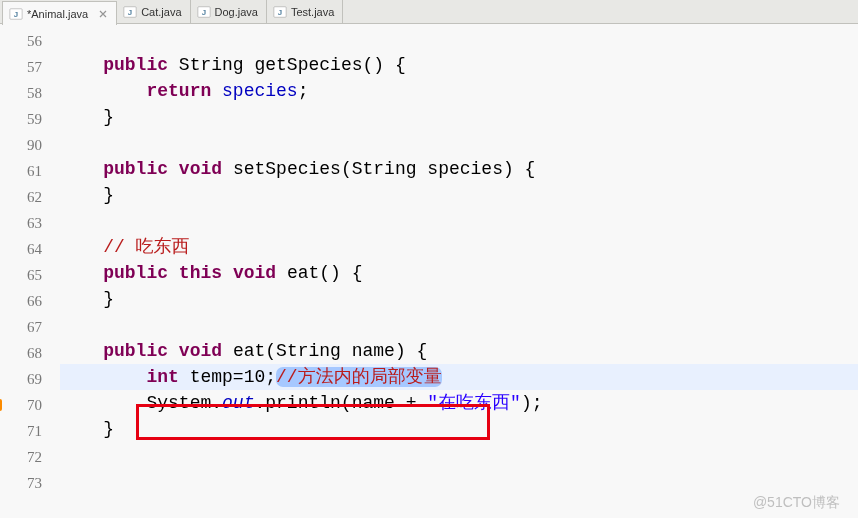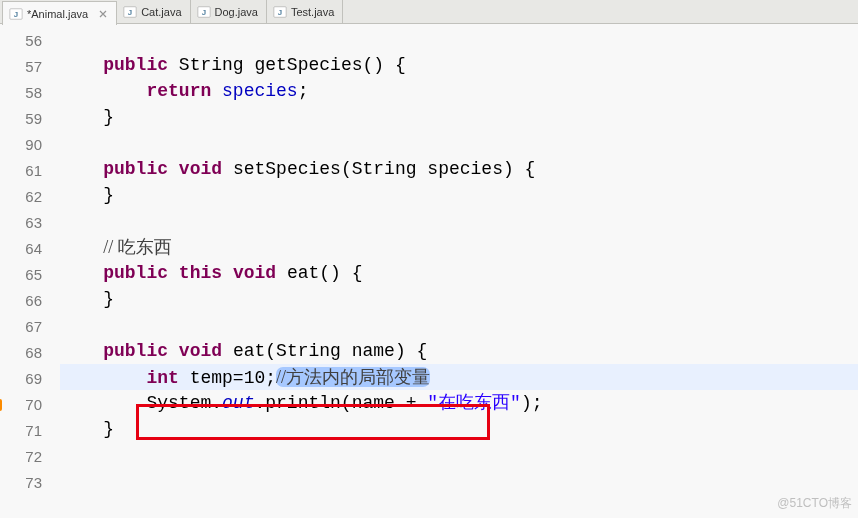--- a/index.html
+++ b/index.html
@@ -14,7 +14,7 @@
     
     .editor { display: flex; height: calc(100% - 24px); background: #f8f8f8; }
     .gutter { width: 50px; background: #f8f8f8; border-right: none; padding-top: 4px; }
-    .gutter-line { height: 26px; line-height: 26px; text-align: right; padding-right: 8px; font-family: Liberation Sans, sans-serif; font-size: 15px; color: #787878; position: relative; }
+    .gutter-line { height: 26px; line-height: 26px; text-align: right; padding-right: 8px; font-family: Liberation Serif, serif; font-size: 15px; color: #787878; position: relative; }
     .gutter-line.warning::before { content: ""; position: absolute; left: -10px; top: 7px; width: 12px; height: 12px; background: #fc8b00; border-radius: 2px; }
     .gutter-line.warning::after { content: "💡"; position: absolute; left: -12px; top: 3px; font-size: 10px; }
     

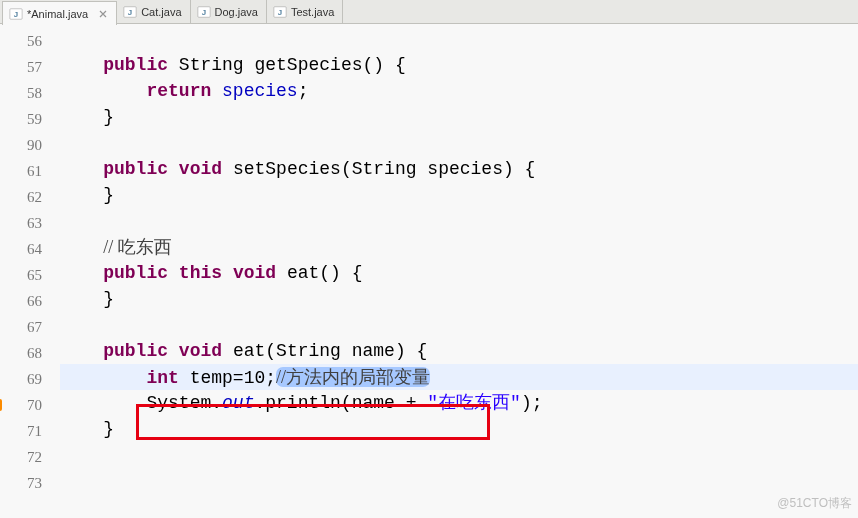--- a/index.html
+++ b/index.html
@@ -23,7 +23,7 @@
     .code-line.highlight-line { background: #e8f0fe; }
     
     .kw { color: #7f0055; font-weight: bold; }
-    .comment { color: #404040; font-family: Liberation Serif, serif; }
+    .comment { color: #b91c1c; }
     .string { color: #2a00ff; }
     .field { color: #0000c0; }
     .staticfield { color: #0000c0; font-style: italic; }

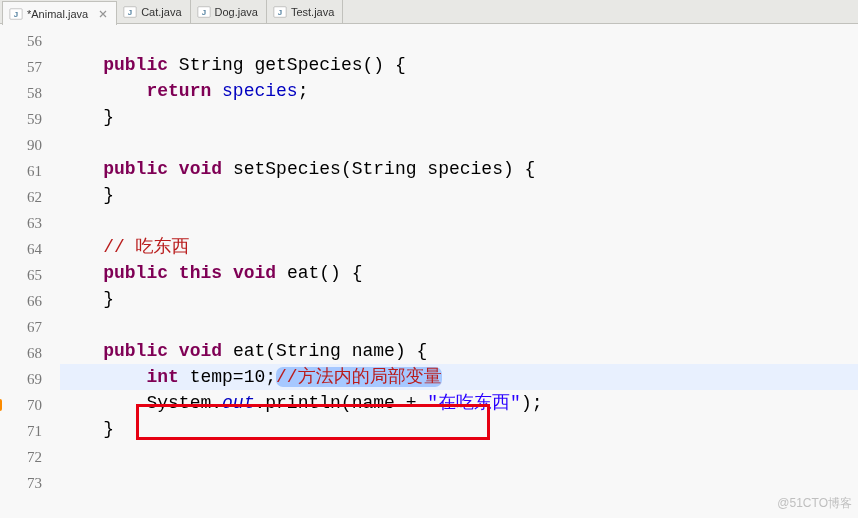--- a/index.html
+++ b/index.html
@@ -31,7 +31,7 @@
     .red-box { position: absolute; border: 3px solid #e60012; pointer-events: none; }
     .sel { background: #a6c8ff; border-radius: 7px; }
     
-    .watermark { position: absolute; right: 6px; bottom: 6px; font-size: 12px; color: #bfbfbf; font-family: Arial, sans-serif; }
+    .watermark { position: absolute; right: 18px; bottom: 6px; font-size: 14px; color: #bfbfbf; font-family: Arial, sans-serif; }
   </style>
 </head>
 <body>

